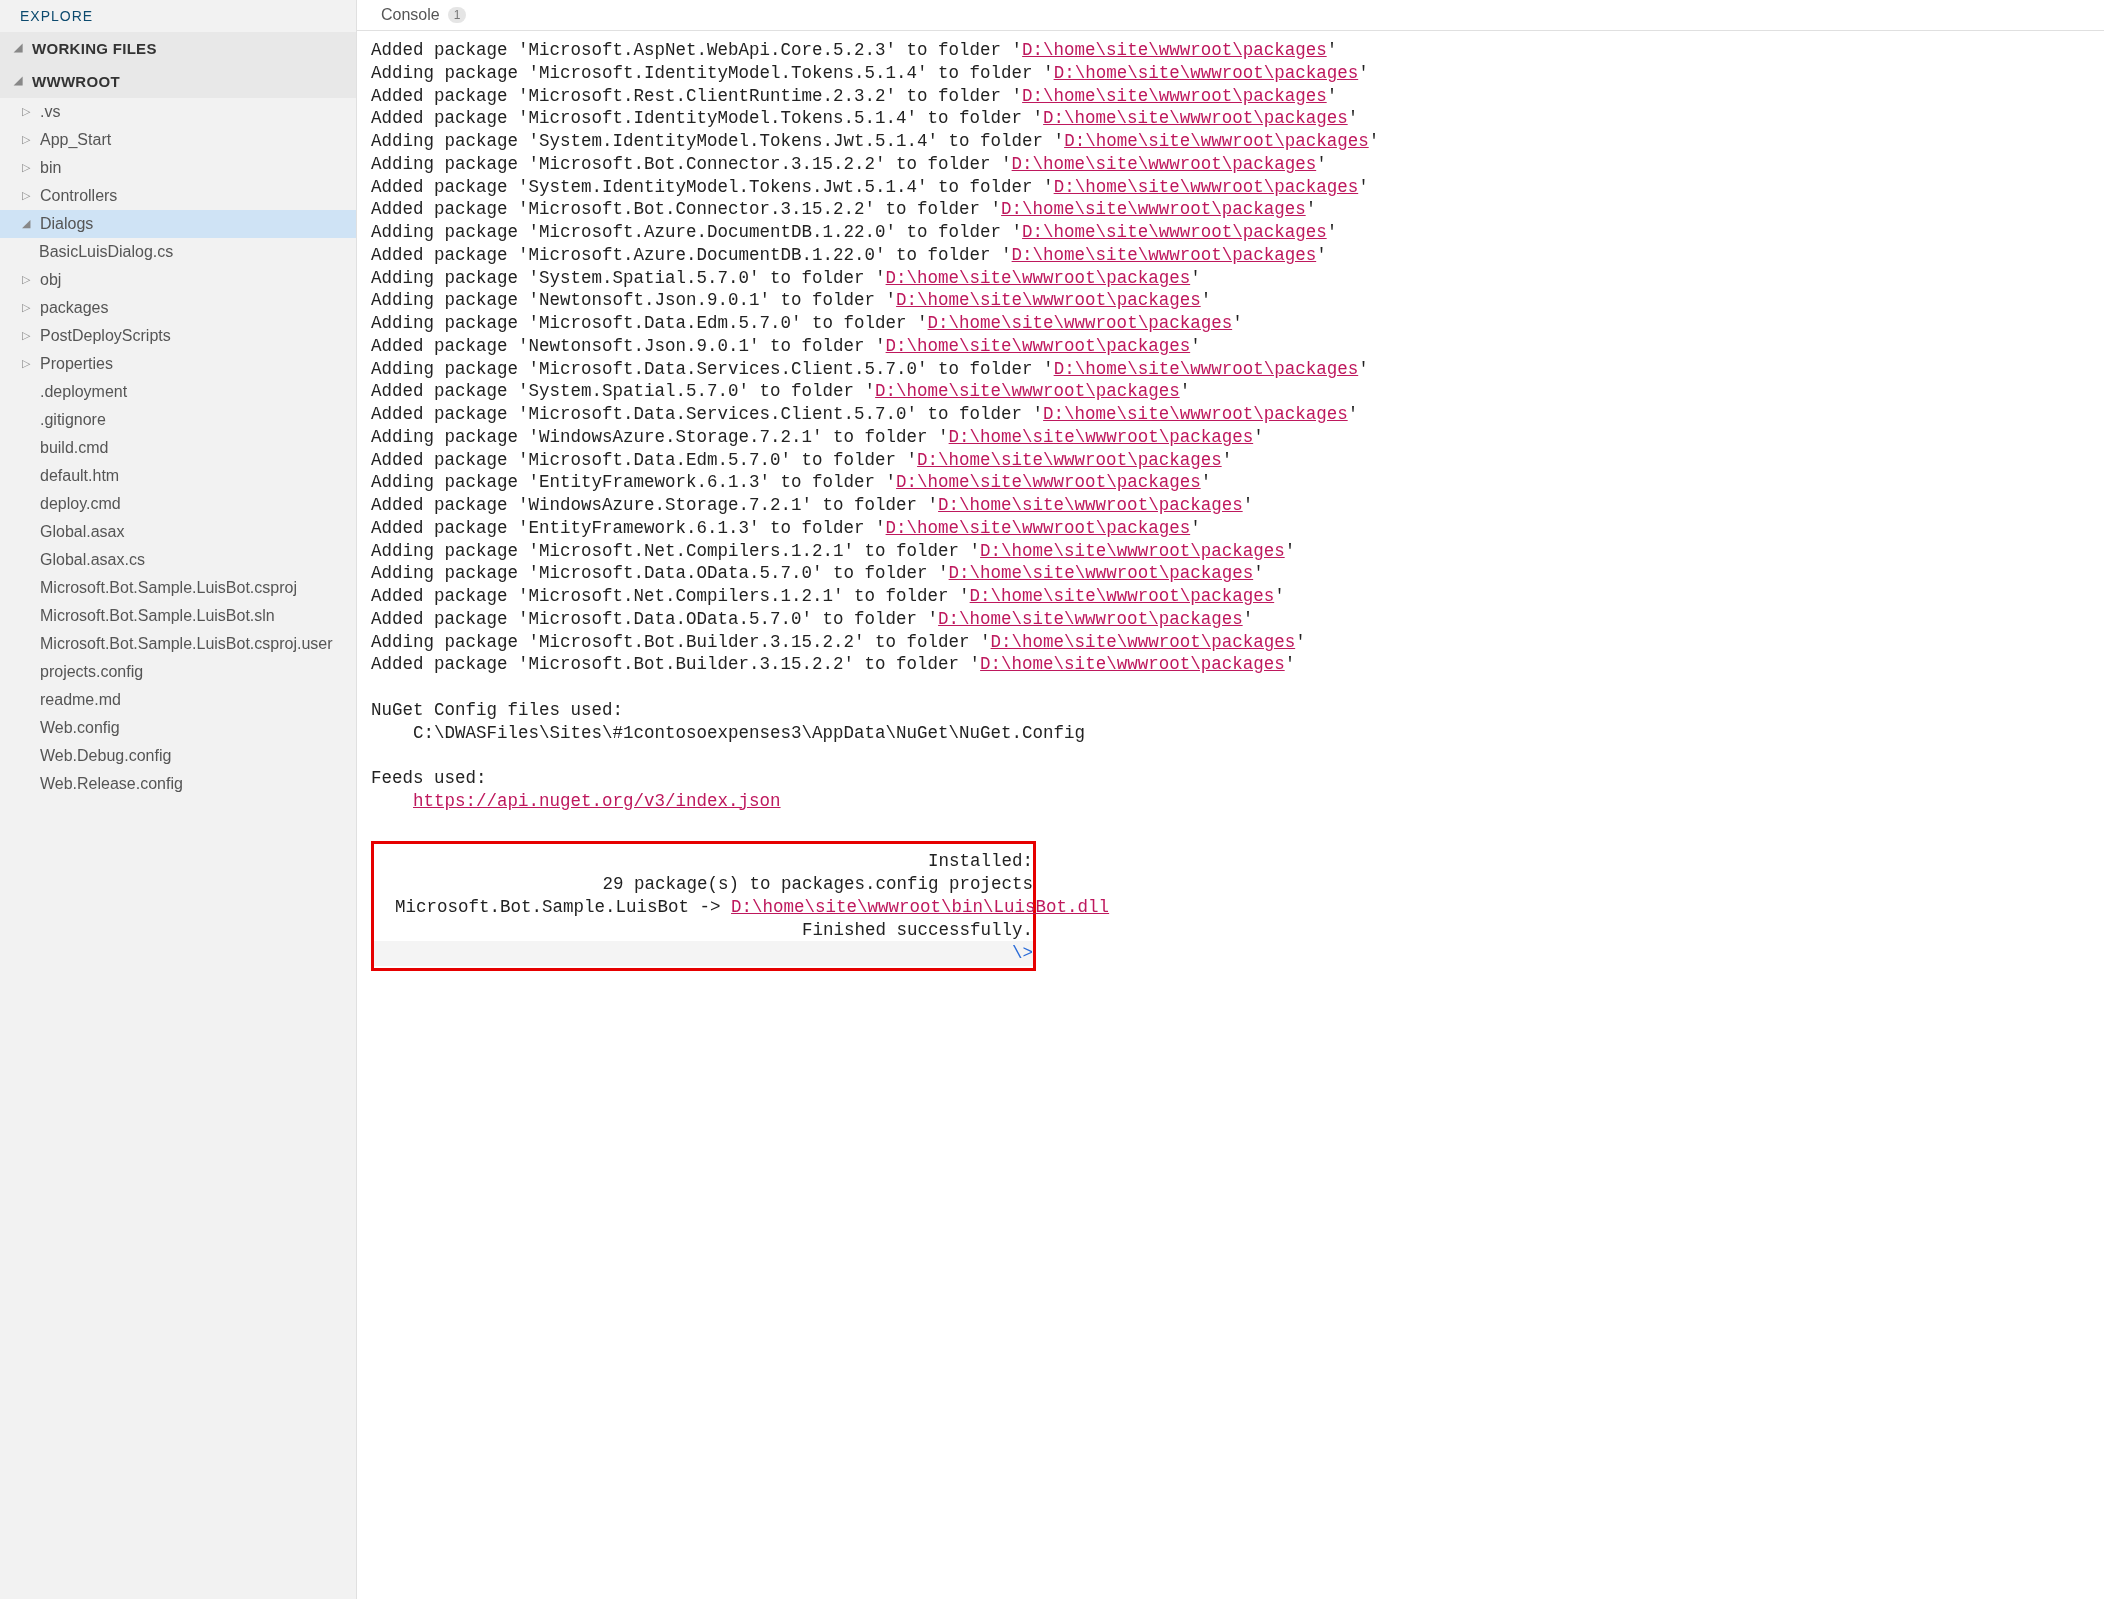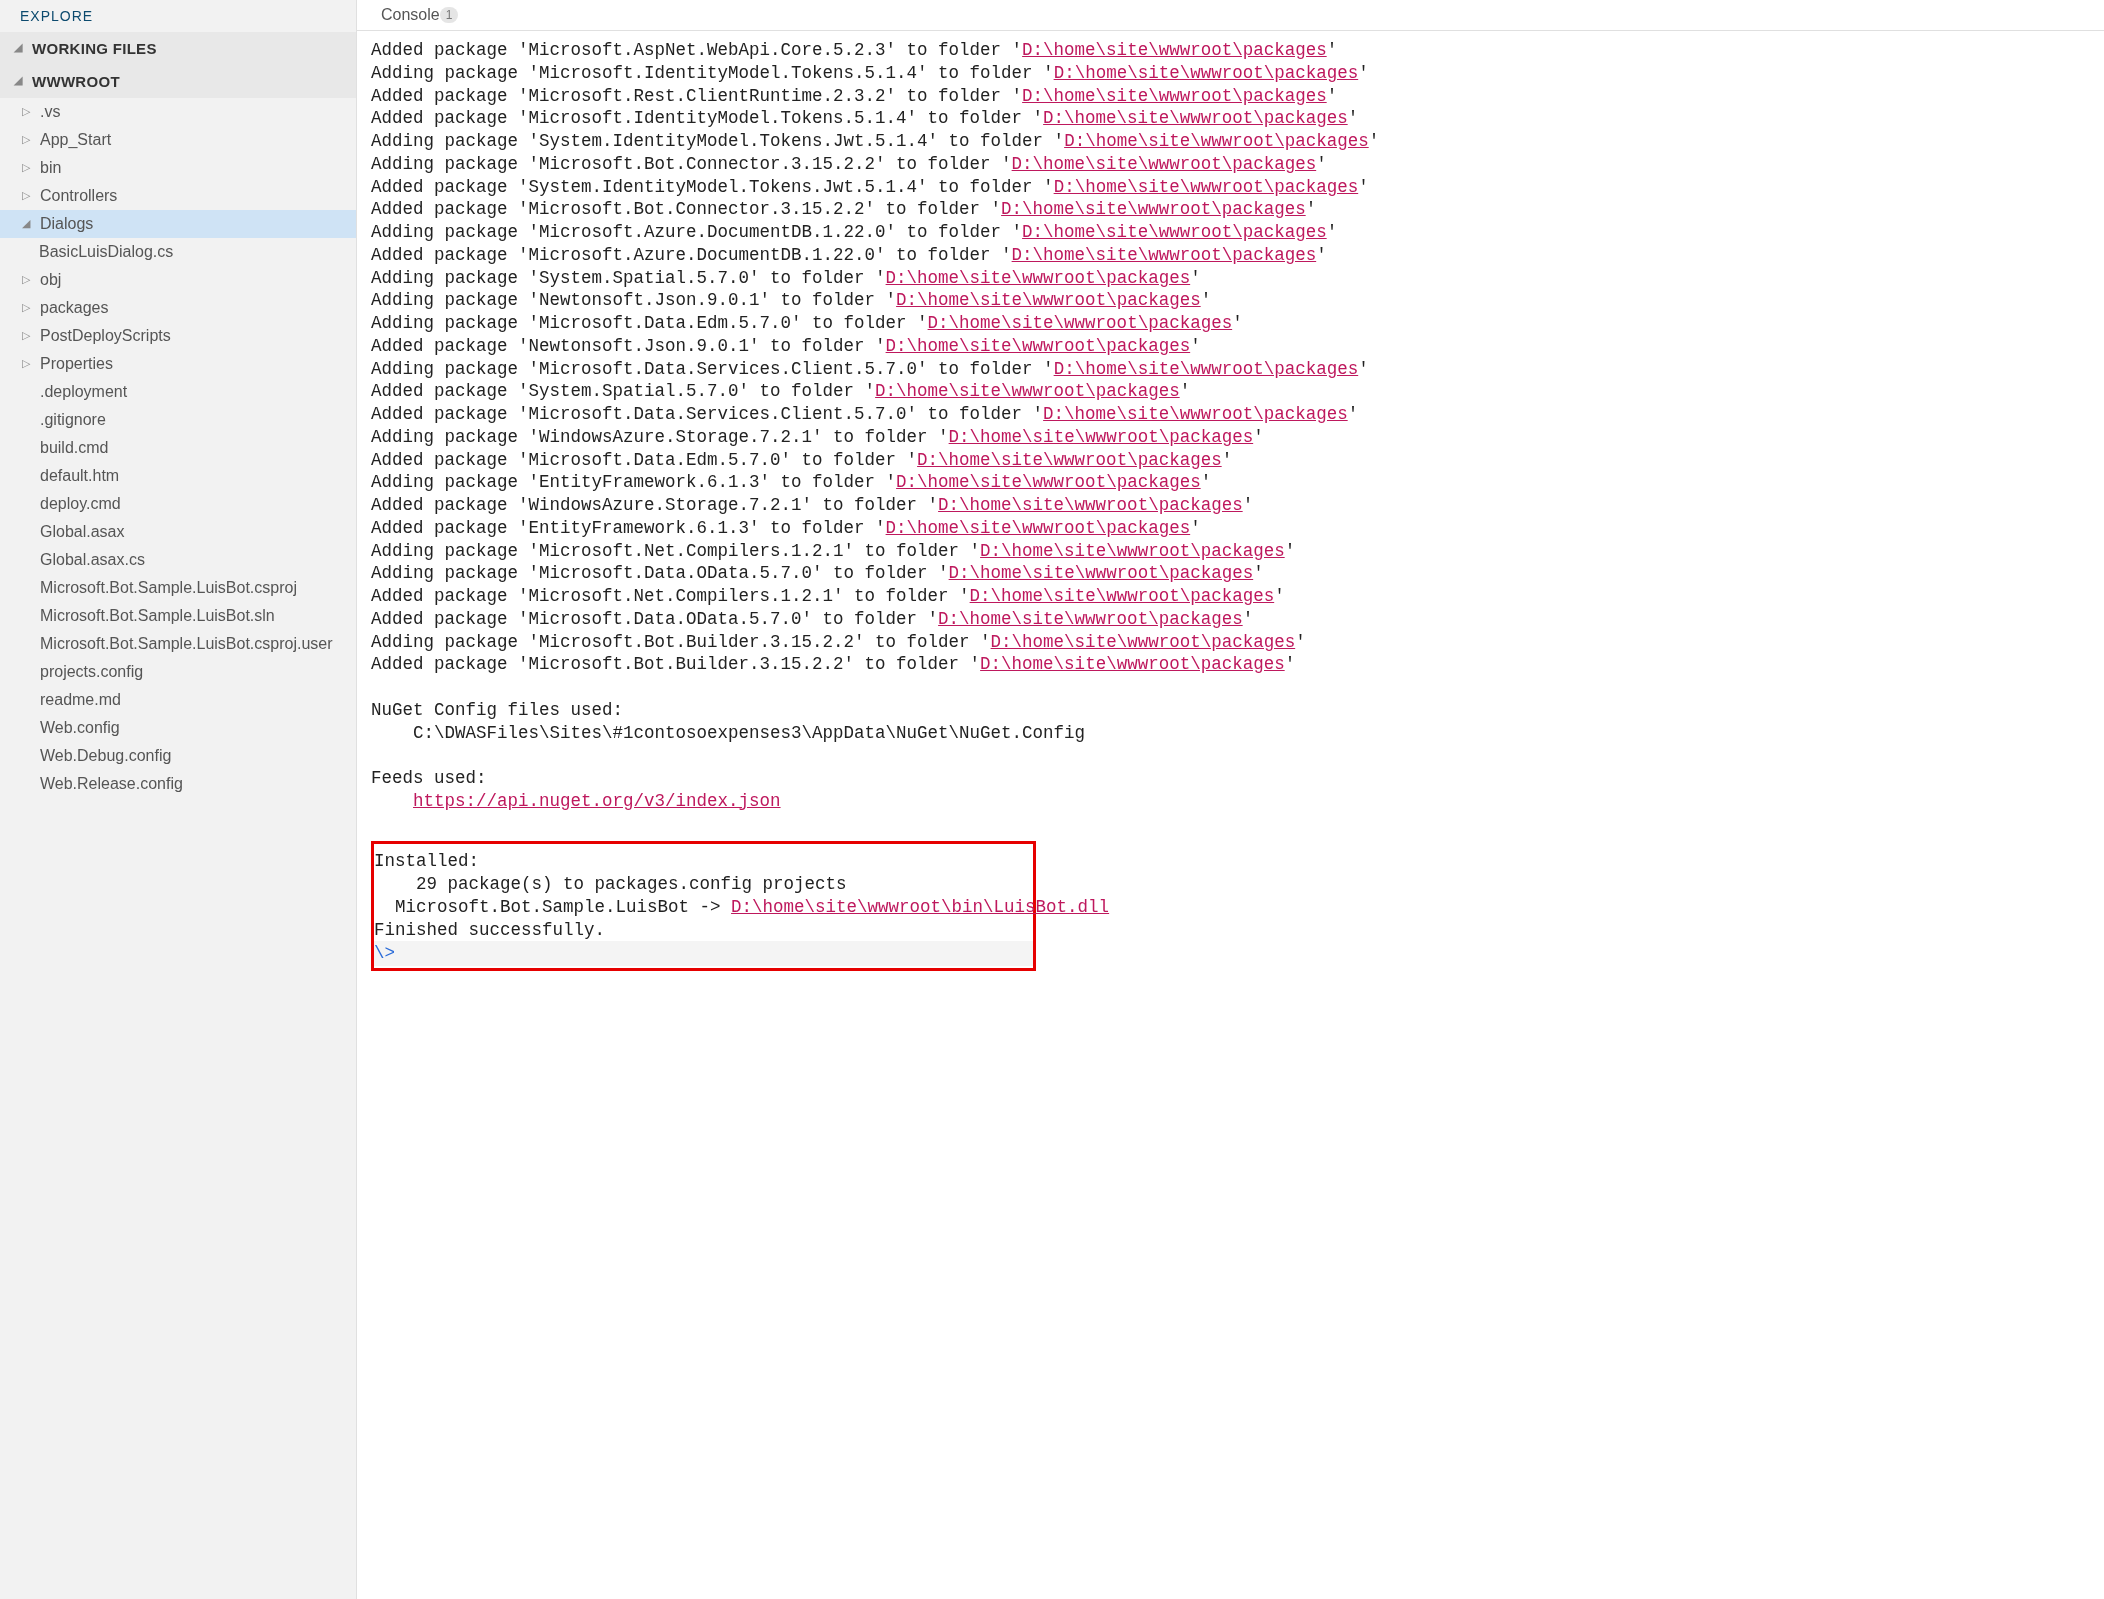--- a/index.html
+++ b/index.html
@@ -36,7 +36,7 @@
   
   .main { flex: 1; display: flex; flex-direction: column; overflow: hidden; }
   .tabbar {
-    display: flex; align-items: center; padding: 6px 24px;
+    display: flex; align-items: center; gap: 8px; padding: 6px 24px;
     border-bottom: 1px solid #e0e0e0; font-size: 16px; color: #555;
   }
   .tab-badge {

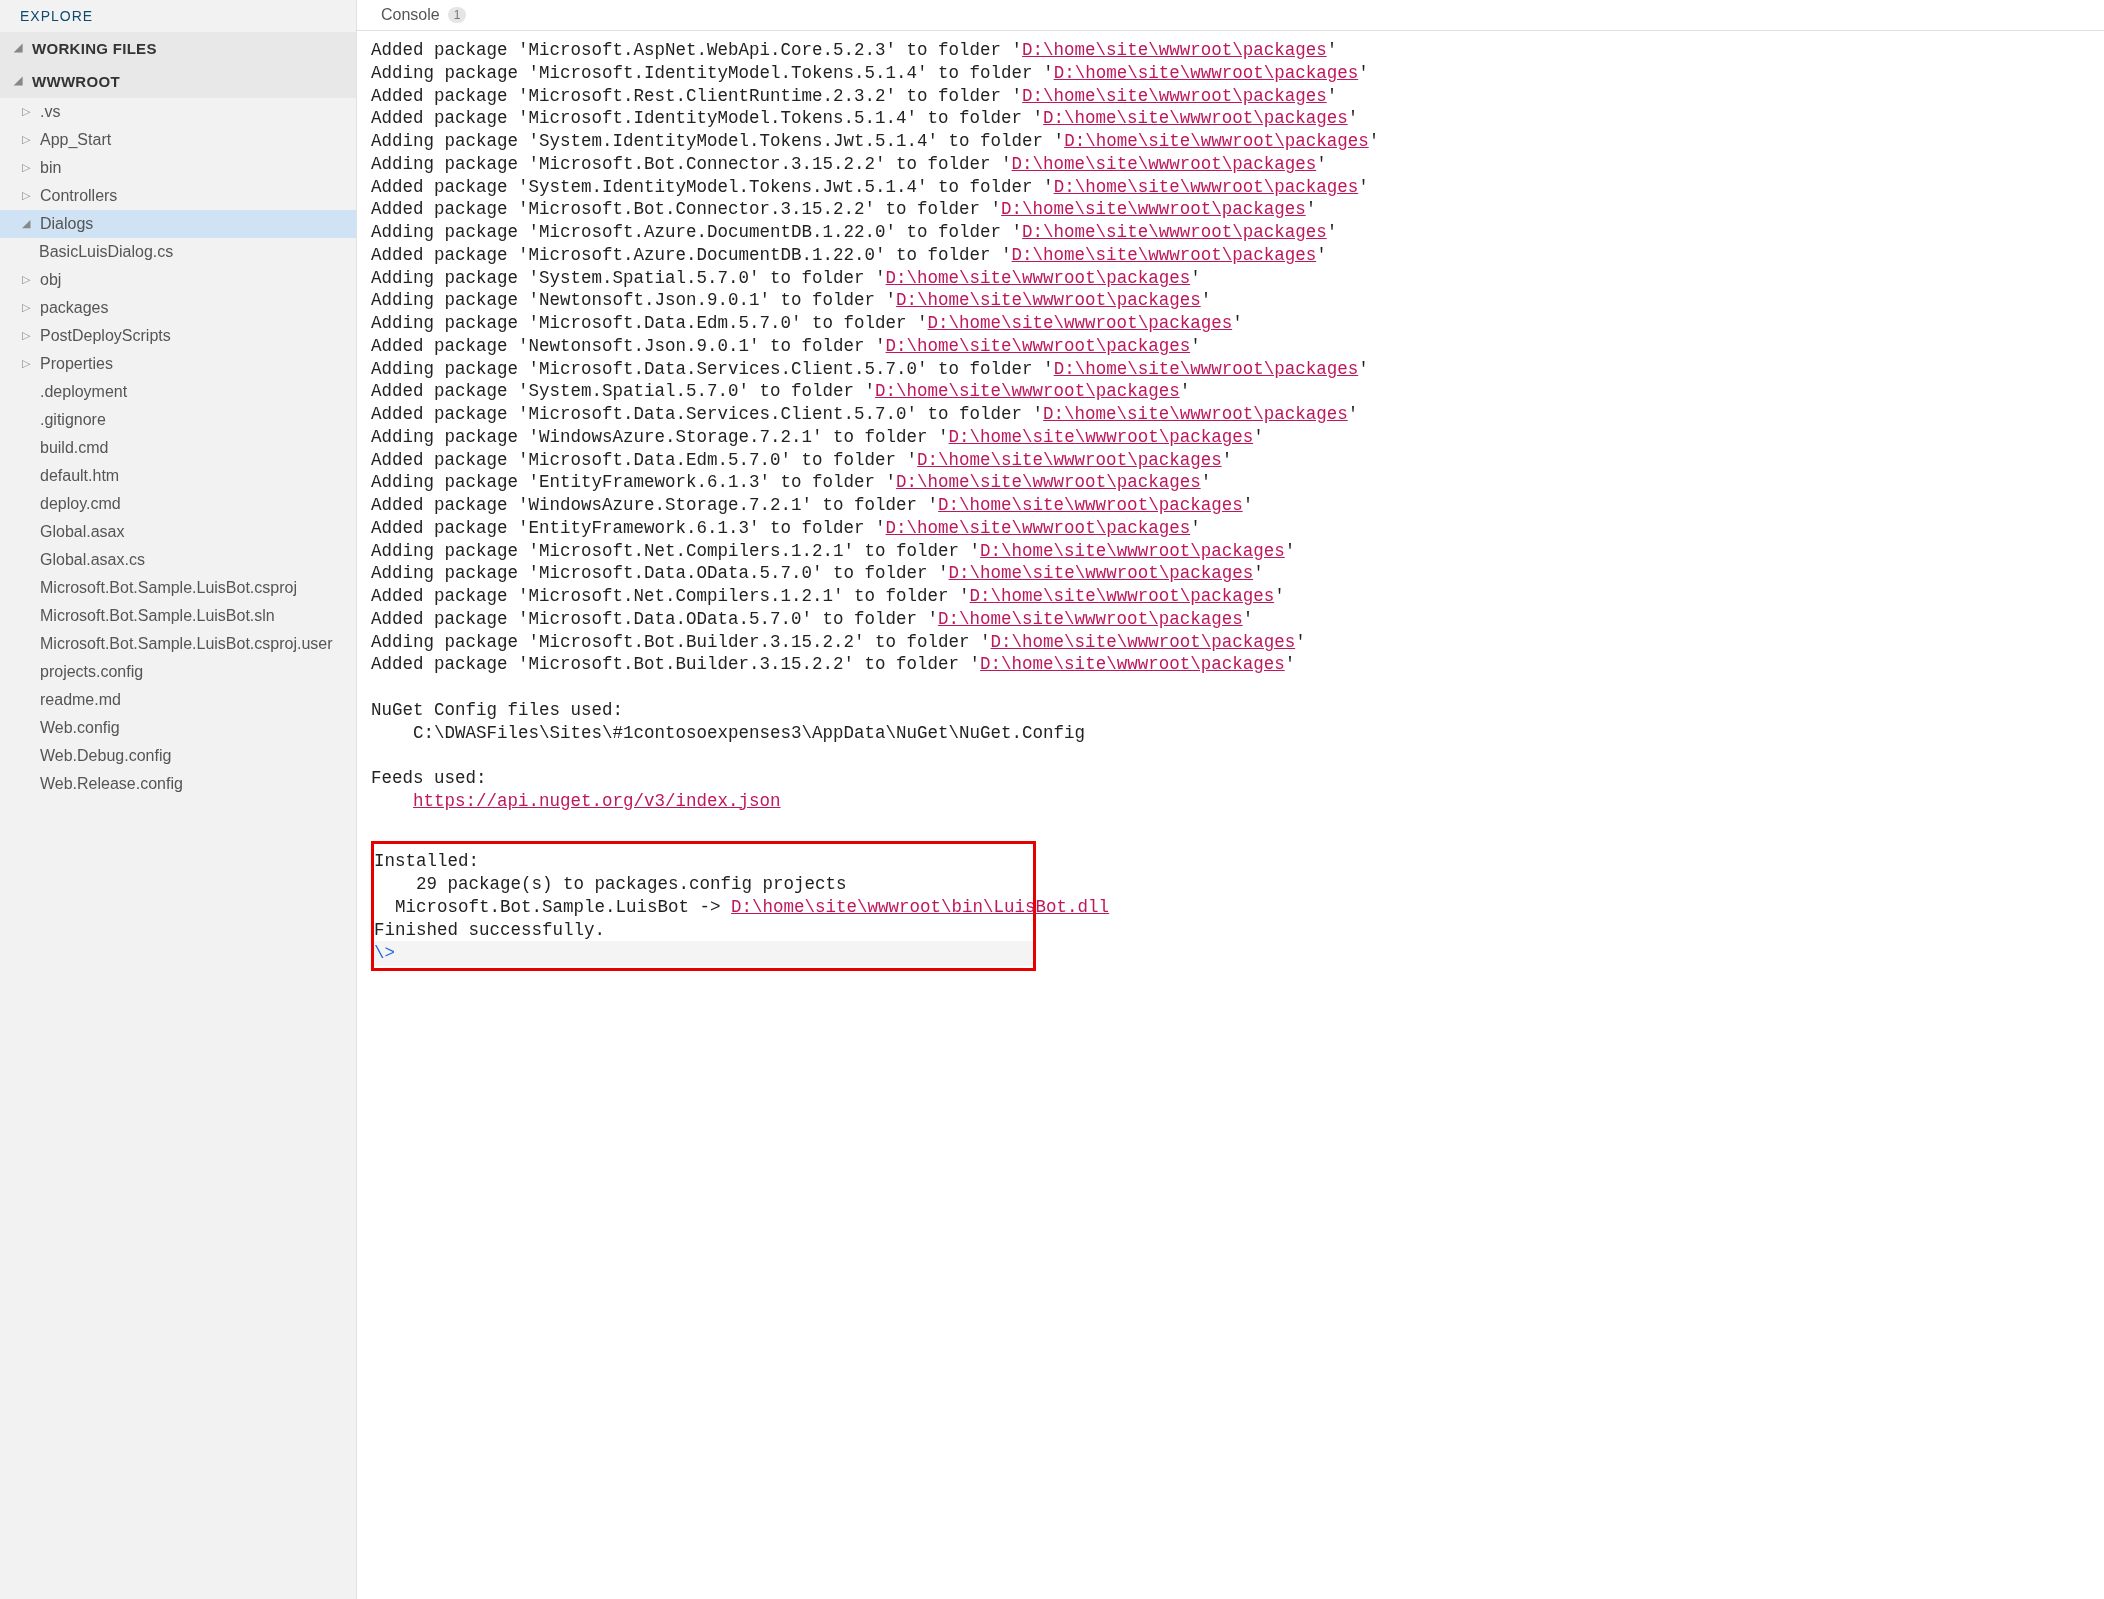--- a/index.html
+++ b/index.html
@@ -57,6 +57,7 @@
   .highlight-box {
     border: 3px solid #e60000; margin: 6px 0 10px 0; padding: 6px 0 2px 0;
     width: 665px;
+    text-align: right;
   }
   .prompt-row {
     background: #f4f4f4;

